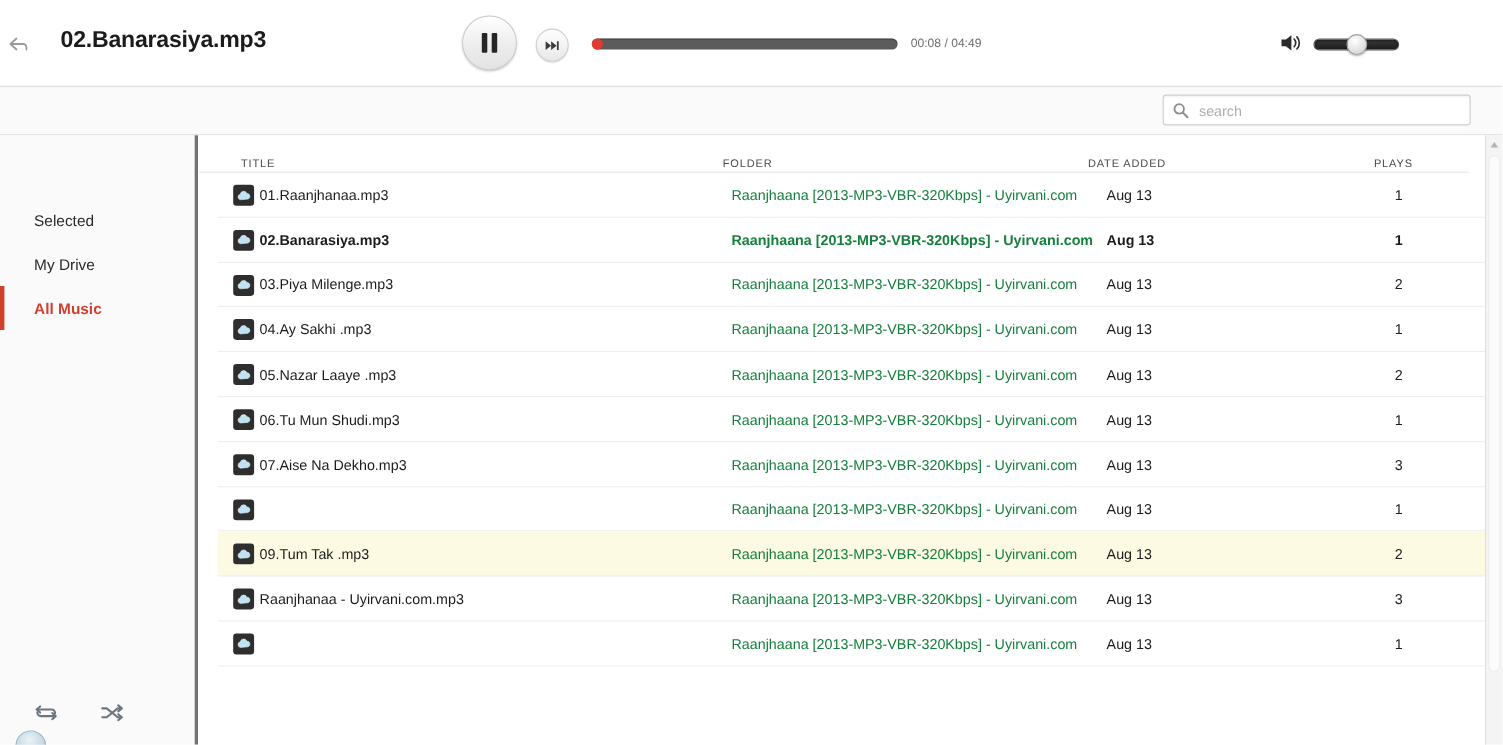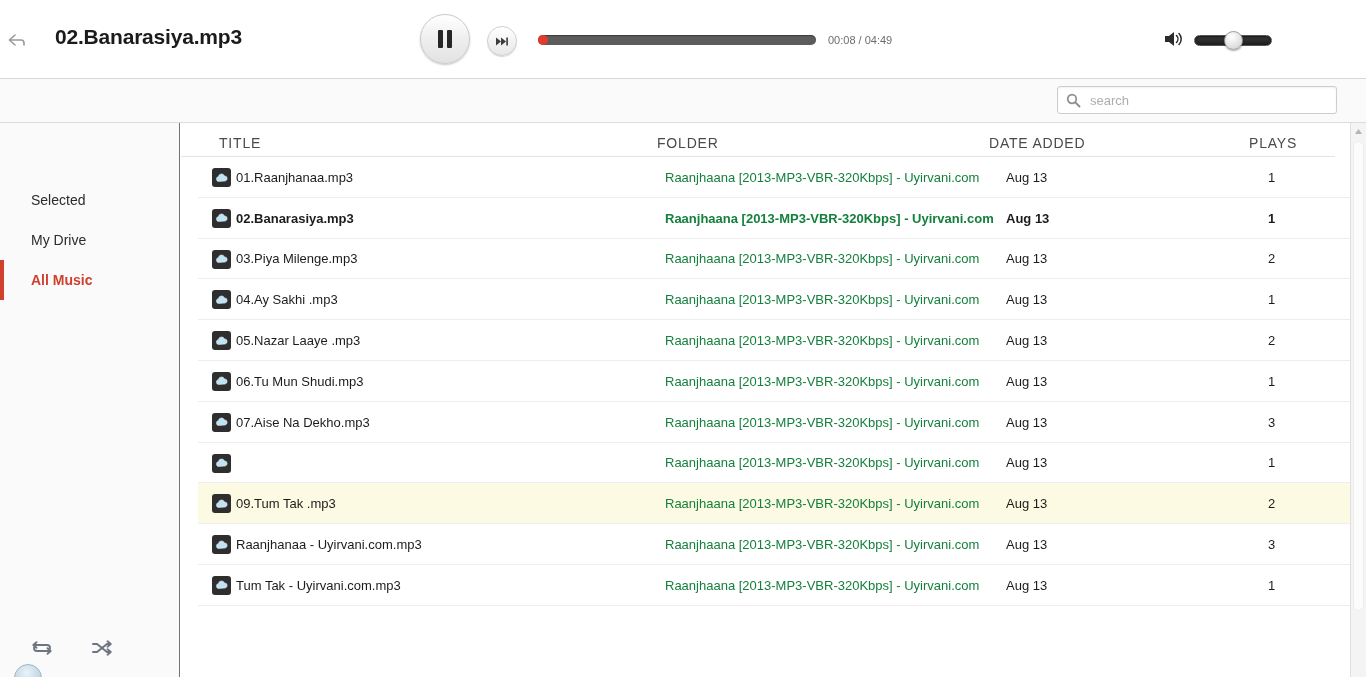--- a/index.html
+++ b/index.html
@@ -246,8 +246,8 @@
   }
   .th {
     position: absolute;
-    top: 12px;
-    font-size: 14px;
+    top: 21px;
+    font-size: 10px;
     letter-spacing: 0.8px;
     color: #4a4a4a;
     text-transform: uppercase;

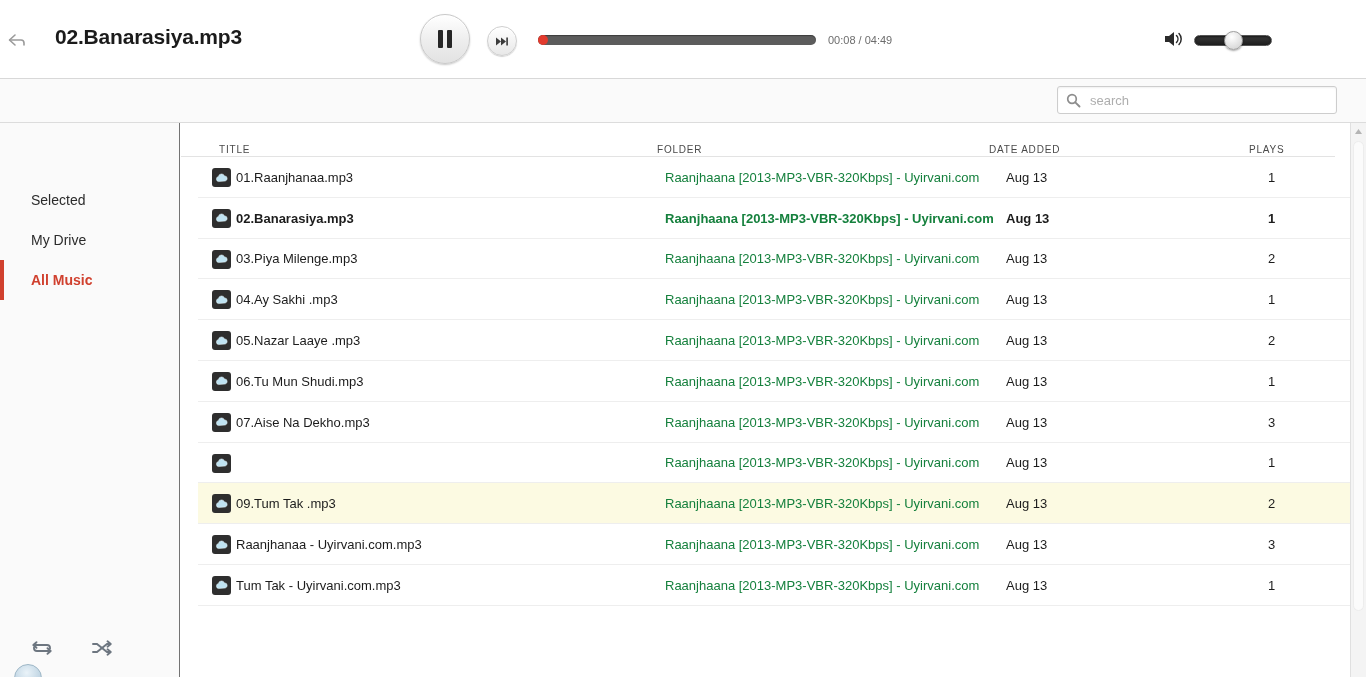--- a/index.html
+++ b/index.html
@@ -188,7 +188,7 @@
     top: 123px; left: 0;
     width: 180px; height: 554px;
     background: #fafafa;
-    border-right: 1px solid #737373;
+    border-right: 3px solid #737373;
   }
   .nav-item {
     position: absolute;

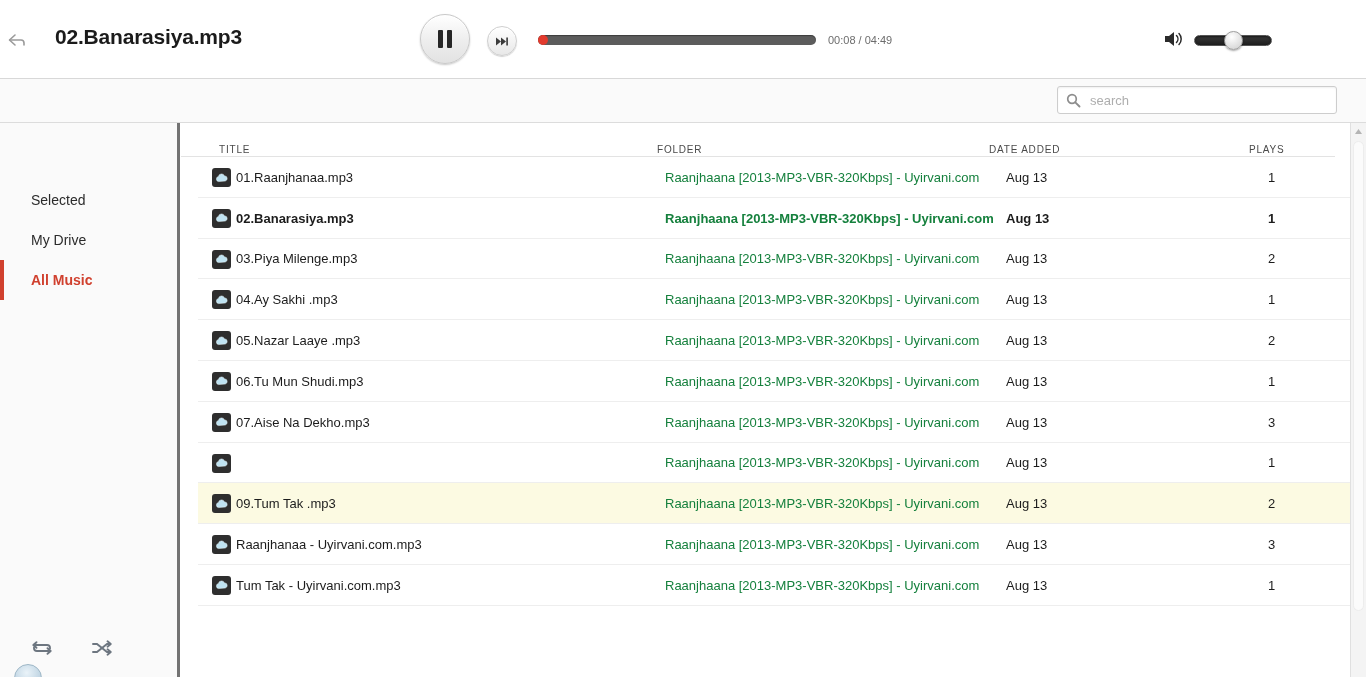--- a/index.html
+++ b/index.html
@@ -534,7 +534,6 @@
               <path d="M3.6 8.6 a2.6 2.6 0 0 1 -0.2 -5.1 a3.2 3.2 0 0 1 6.1 -0.6 a2.6 2.6 0 0 1 0.8 5.1 Z" fill="#bfe3f2" stroke="#e9f6fb" stroke-width="0.5"></path>
             </svg>
           </span>
-          <div class="cell c-title">Tum Tak - Uyirvani.com.mp3</div>
           <div class="cell c-folder">Raanjhaana [2013-MP3-VBR-320Kbps] - Uyirvani.com</div>
           <div class="cell c-date">Aug 13</div>
           <div class="cell c-plays">1</div>

